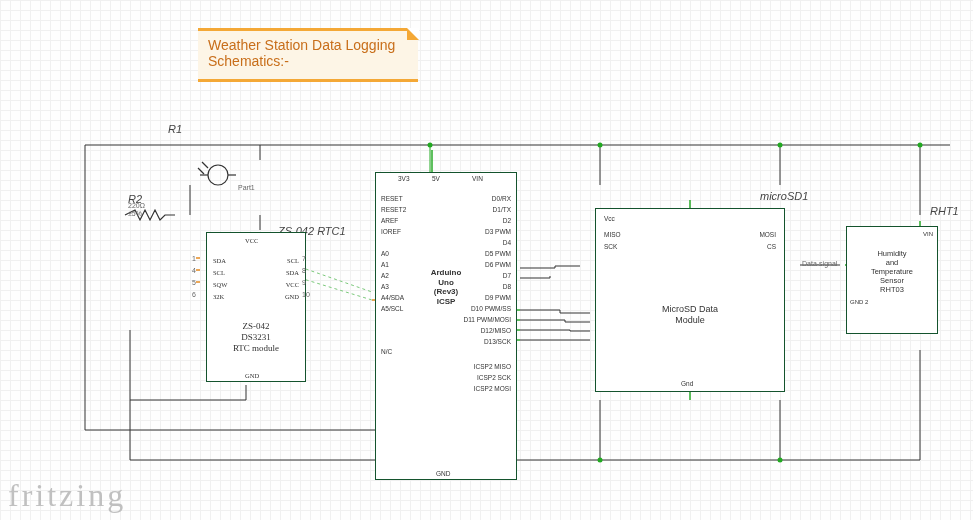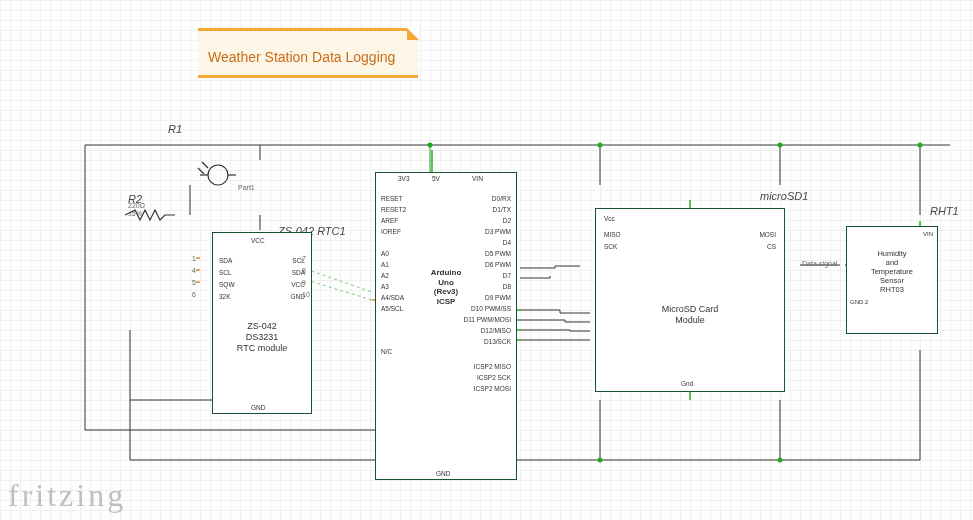--- a/index.html
+++ b/index.html
@@ -11,7 +11,7 @@
     background-size: 10px 10px; z-index: 0; }
   .stage { position: absolute; top: 0; left: 0; width: 973px; height: 520px; z-index: 1; }
   .note { position: absolute; background: #fdf5e6; border-top: 3px solid #f4a836;
-    padding: 18px 10px 10px 10px; color: #c86e1a; font-size: 14px; width: 220px; }
+    padding: 6px 10px 10px 10px; color: #c86e1a; font-size: 14px; width: 220px; }
   .note-corner { position:absolute; right:-1px; top:-3px; width:0; height:0;
     border-left: 12px solid #f4a836; border-top: 12px solid #fff; }
   .note-underline { position:absolute; left:0; bottom:-3px; width:100%; height:3px; background:#f4a836; }

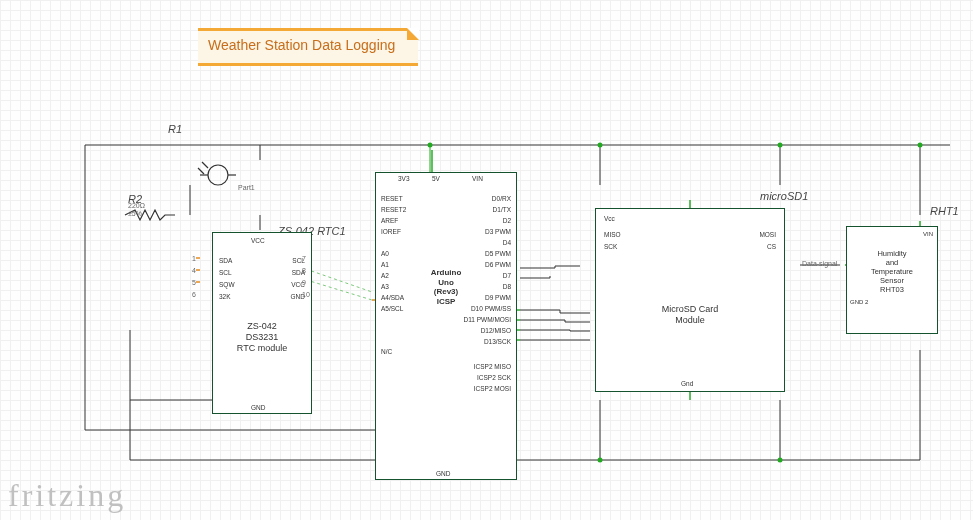--- a/index.html
+++ b/index.html
@@ -34,6 +34,7 @@
   <div class="note" style="left:198px; top:28px;">
     <div class="note-corner"></div>
     <div>Weather Station Data Logging</div>
+    <div>Schematics:-</div>
     <div class="note-underline"></div>
   </div>
 

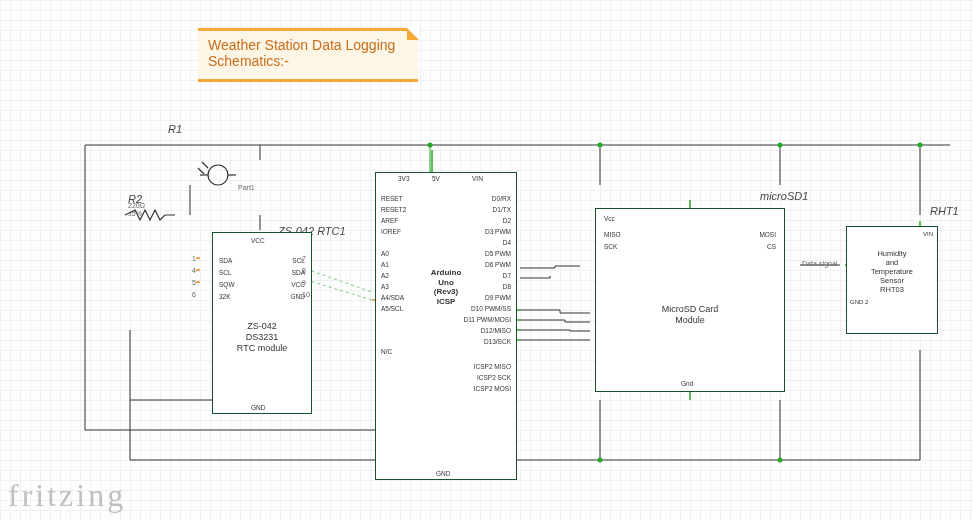--- a/index.html
+++ b/index.html
@@ -212,7 +212,7 @@
     <div class="pin pin-r" style="right:8px; top:22px;">MOSI</div>
     <div class="pin pin-r" style="right:8px; top:34px;">CS</div>
     <div class="comp-title" style="position:absolute; top:95px; width:100%;">
-      <div>MicroSD Card</div>
+      <div>MicroSD Data</div>
       <div>Module</div>
     </div>
     <div class="pin" style="left:85px; bottom:4px;">Gnd</div>

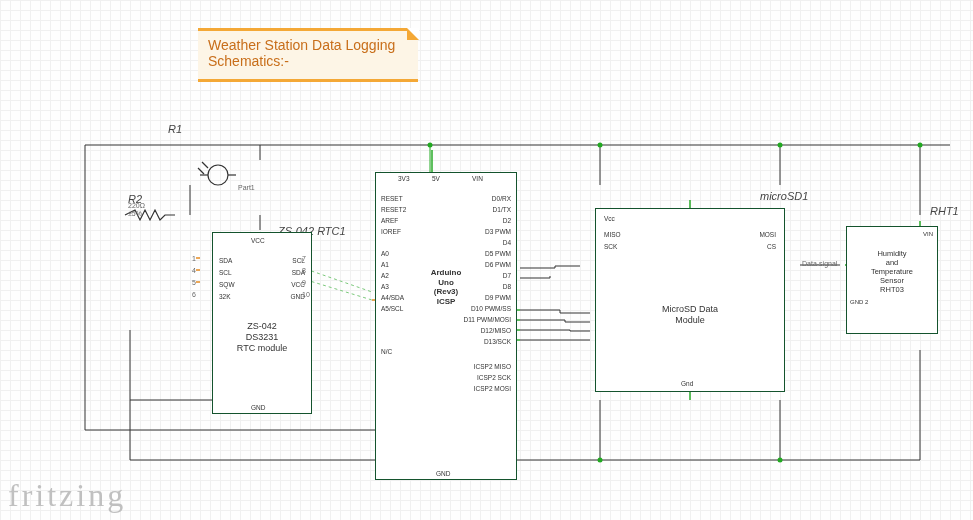--- a/index.html
+++ b/index.html
@@ -130,7 +130,7 @@
   <div class="label-small" style="left:760px; top:190px;">microSD1</div>
   <div class="label-small" style="left:930px; top:205px;">RHT1</div>
 
-  <div class="comp" style="left:212px; top:232px; width:100px; height:182px;">
+  <div class="comp" style="left:206px; top:232px; width:100px; height:150px;font-family:Liberation Serif, serif;">
     <div class="pin" style="left:38px; top:4px;">VCC</div>
 
     <div class="pin" style="left:6px; top:24px;">SDA</div>

